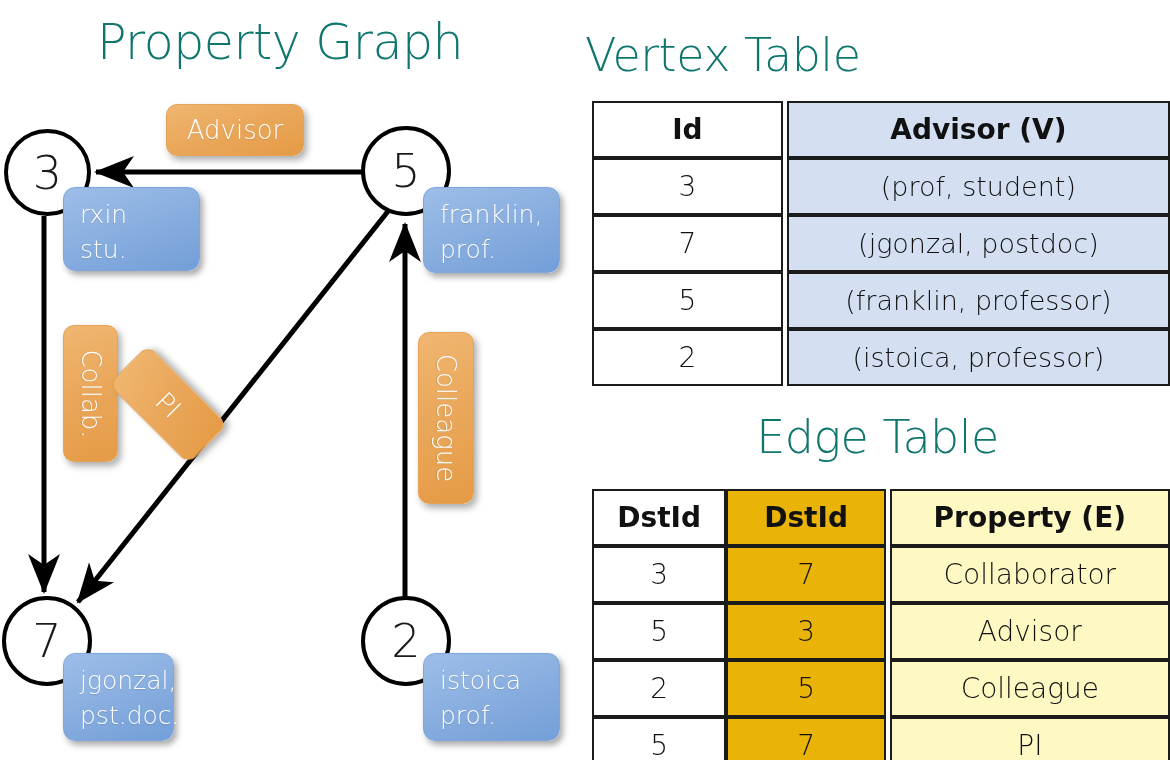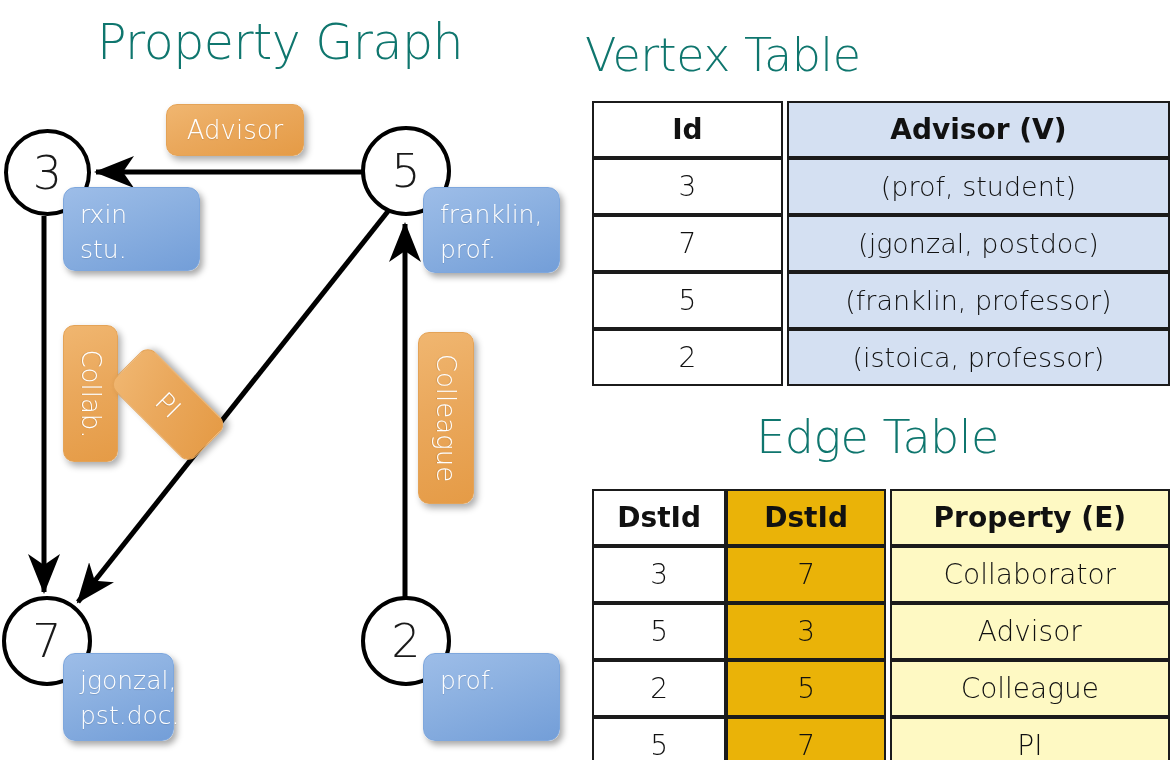--- a/index.html
+++ b/index.html
@@ -199,6 +199,7 @@
     <div>pst.doc.</div>
   </div>
   <div class="prop-box" style="left:423px; top:653px; width:137px; height:88px;">
+    <div>istoica</div>
     <div>prof.</div>
   </div>
 

